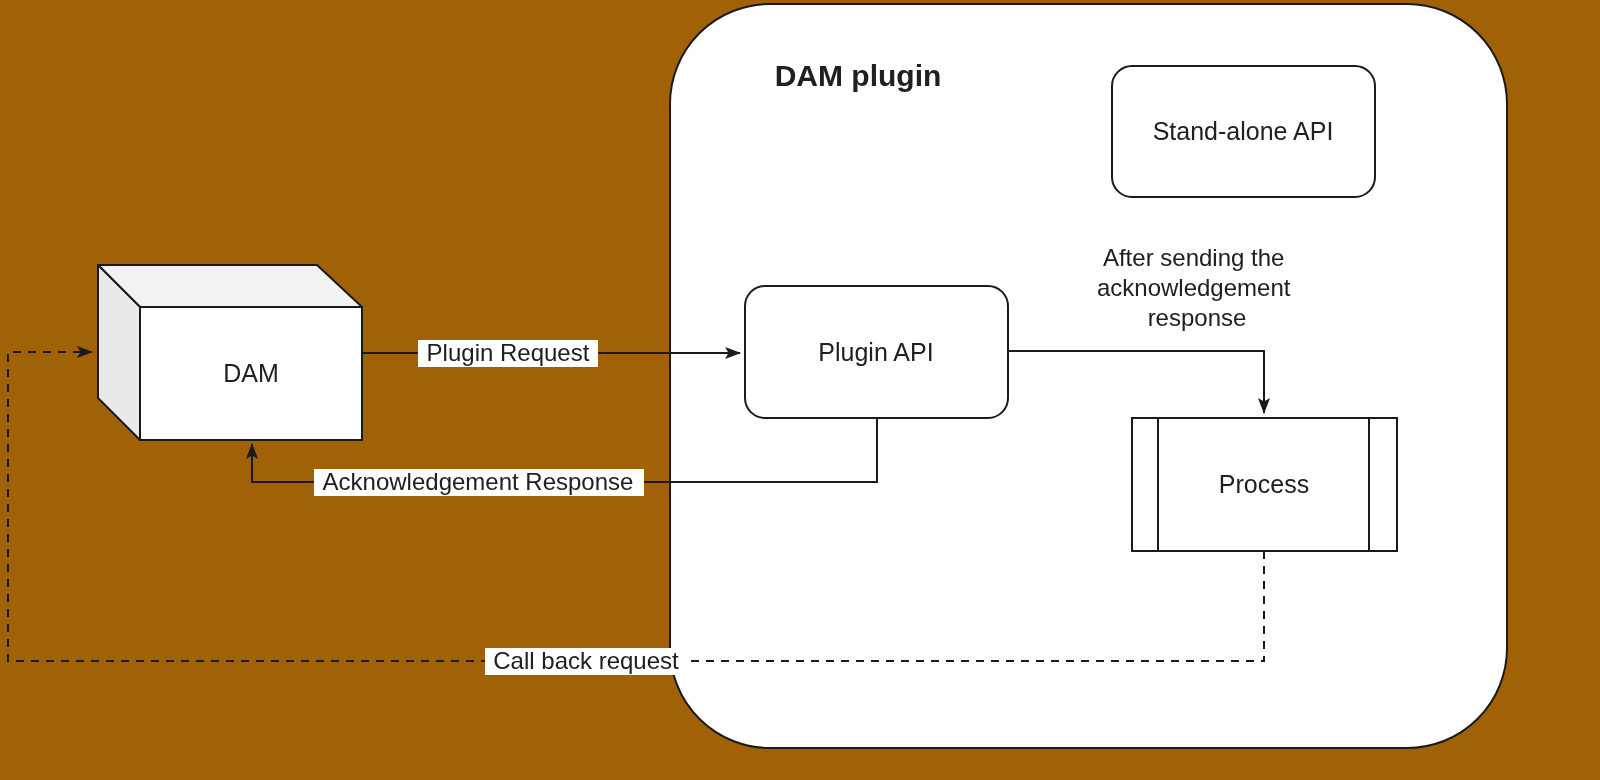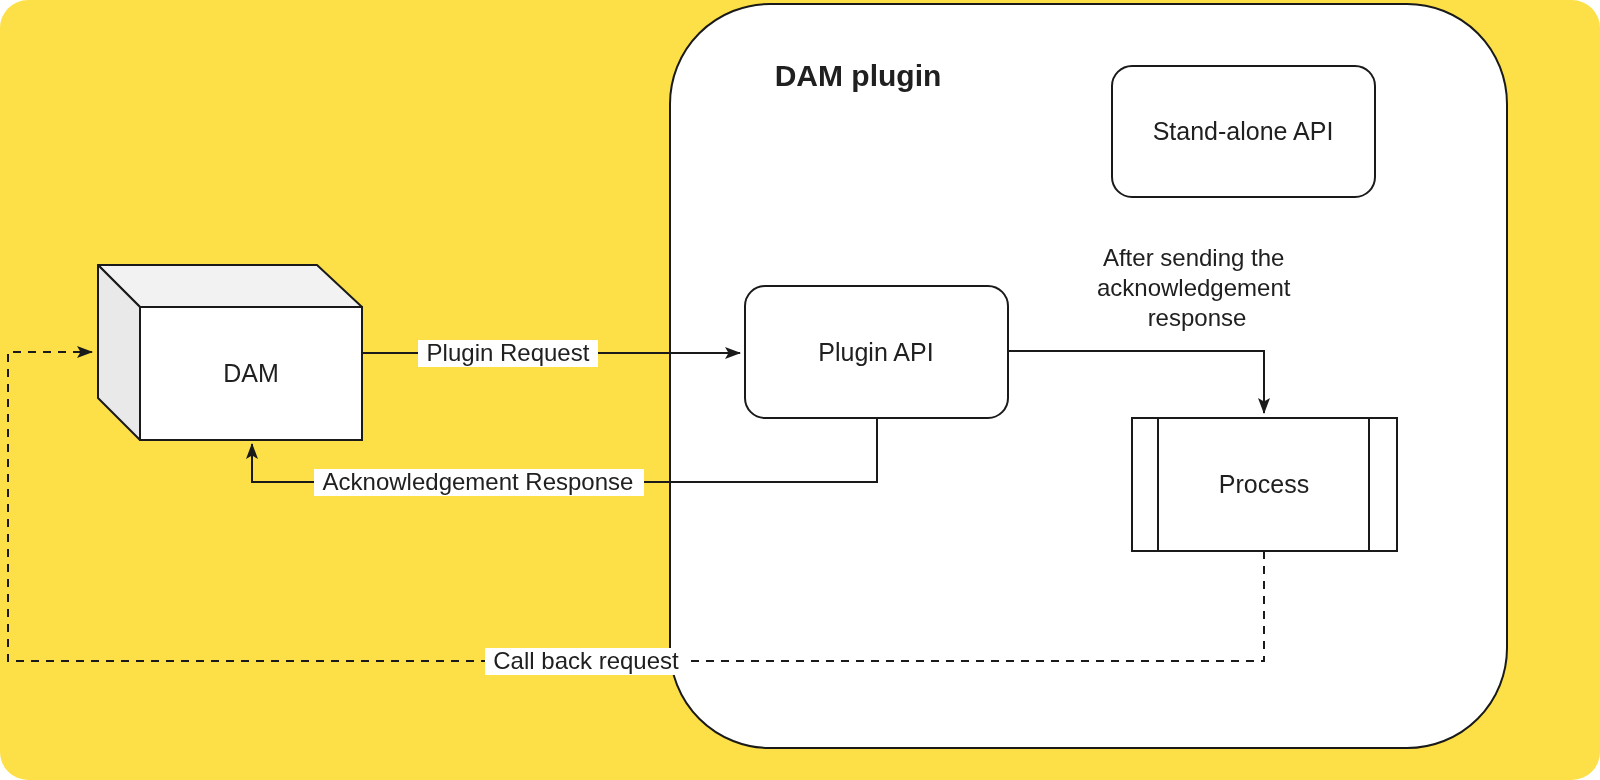--- a/index.html
+++ b/index.html
@@ -15,8 +15,7 @@
     position: relative;
     width: 1600px;
     height: 780px;
-    background: #fde047;
-    border-radius: 28px;
+    background: #a16207;
   }
   svg { display: block; }
   text {

